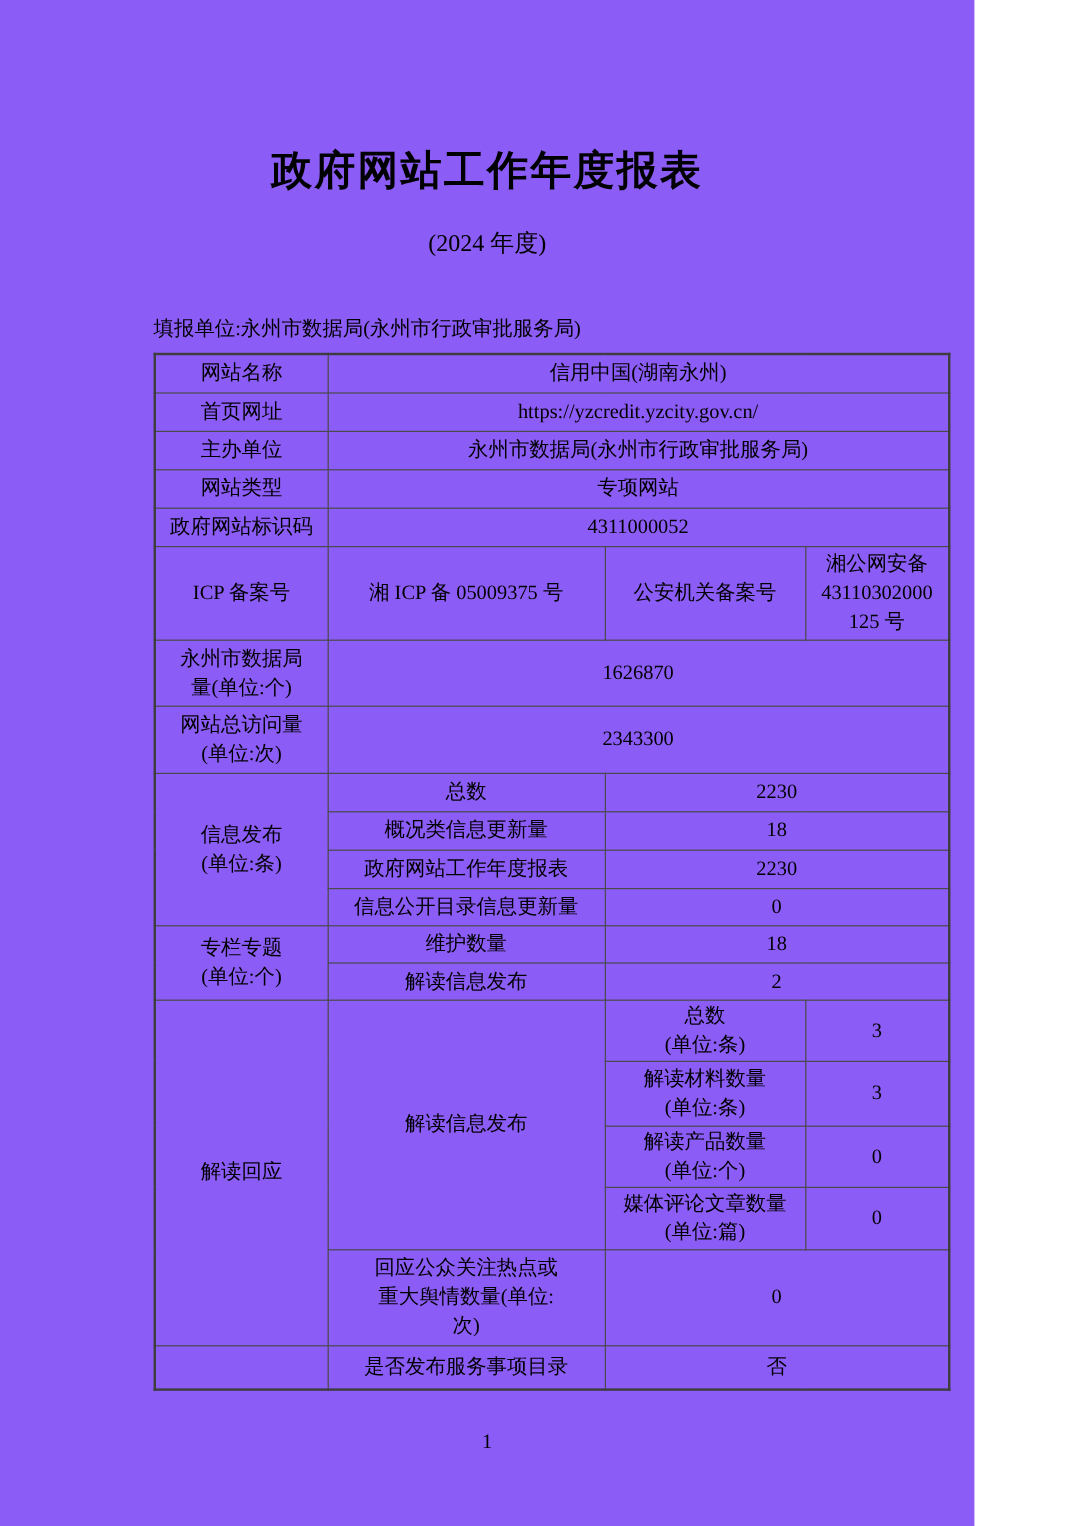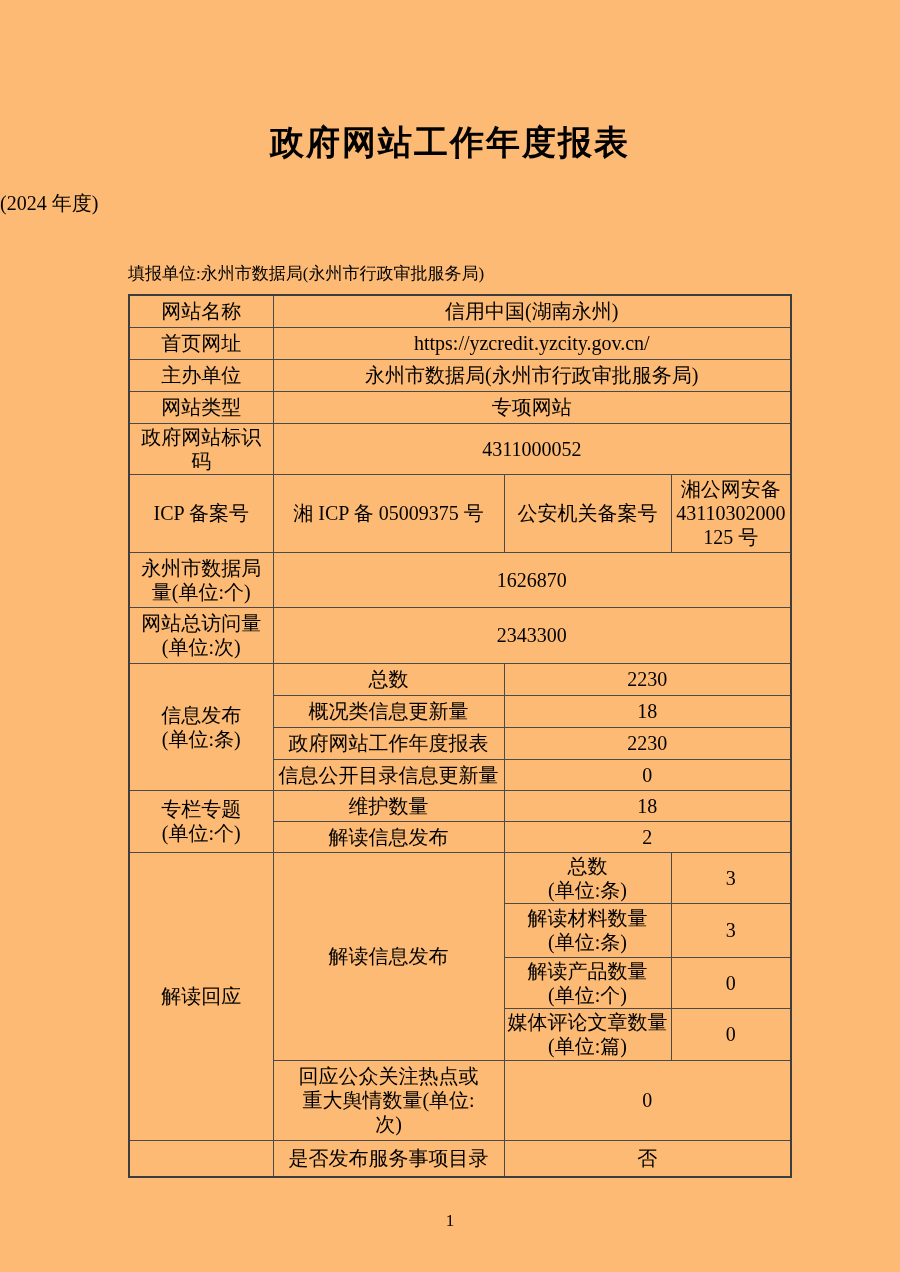--- a/index.html
+++ b/index.html
@@ -6,9 +6,9 @@
   html, body { background: #ffffff; }
   .page {
     position: relative;
-    width: 900px;
+    width: 812px;
     height: 1272px;
-    background: #fdba74;
+    background: #8b5cf6;
     color: #000000;
     font-family: "Liberation Serif", "DejaVu Serif", serif;
     overflow: hidden;

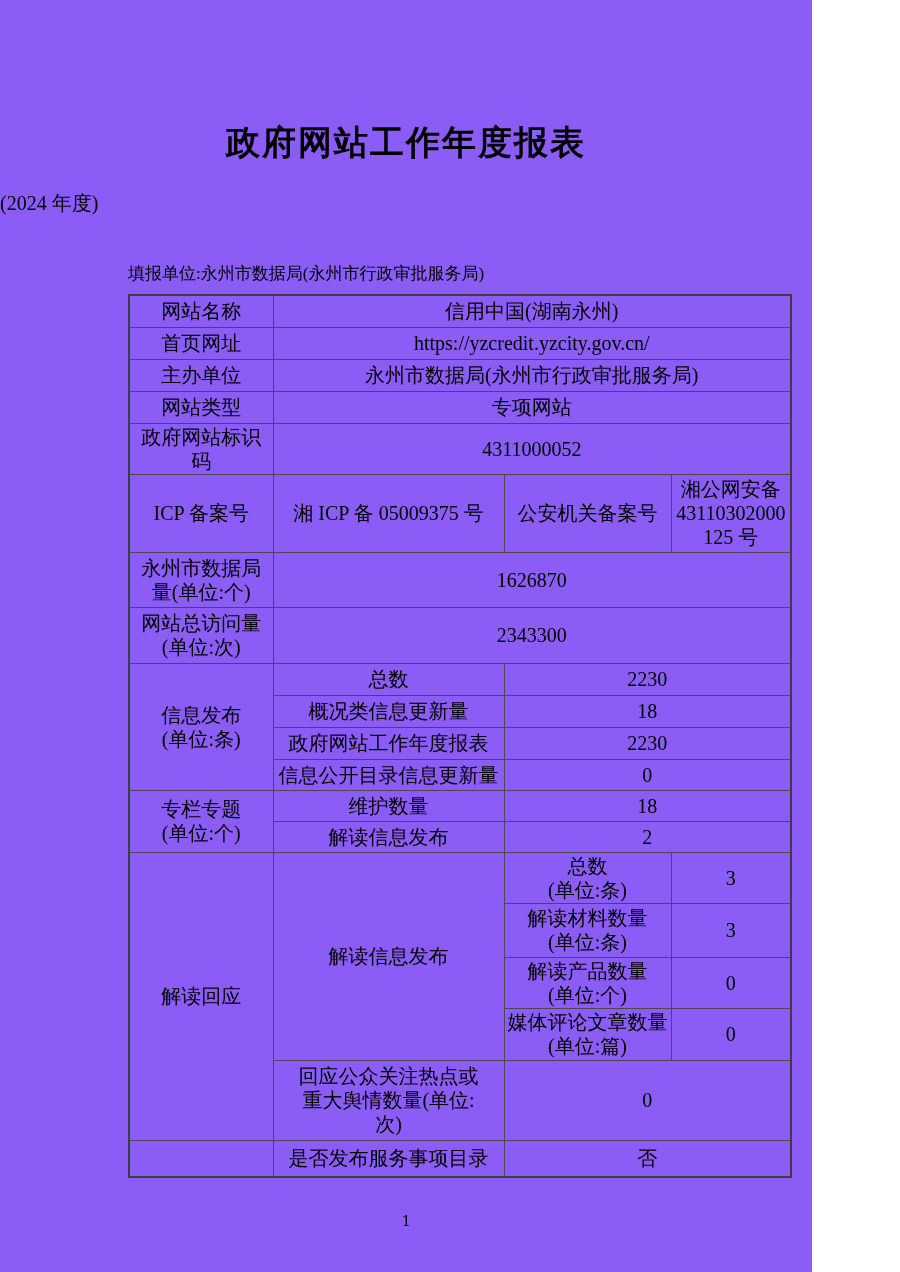--- a/index.html
+++ b/index.html
@@ -24,7 +24,7 @@
   }
   .doc-subtitle {
     margin-top: 27px;
-    text-align: left;
+    text-align: center;
     font-size: 20px;
     line-height: 26px;
   }

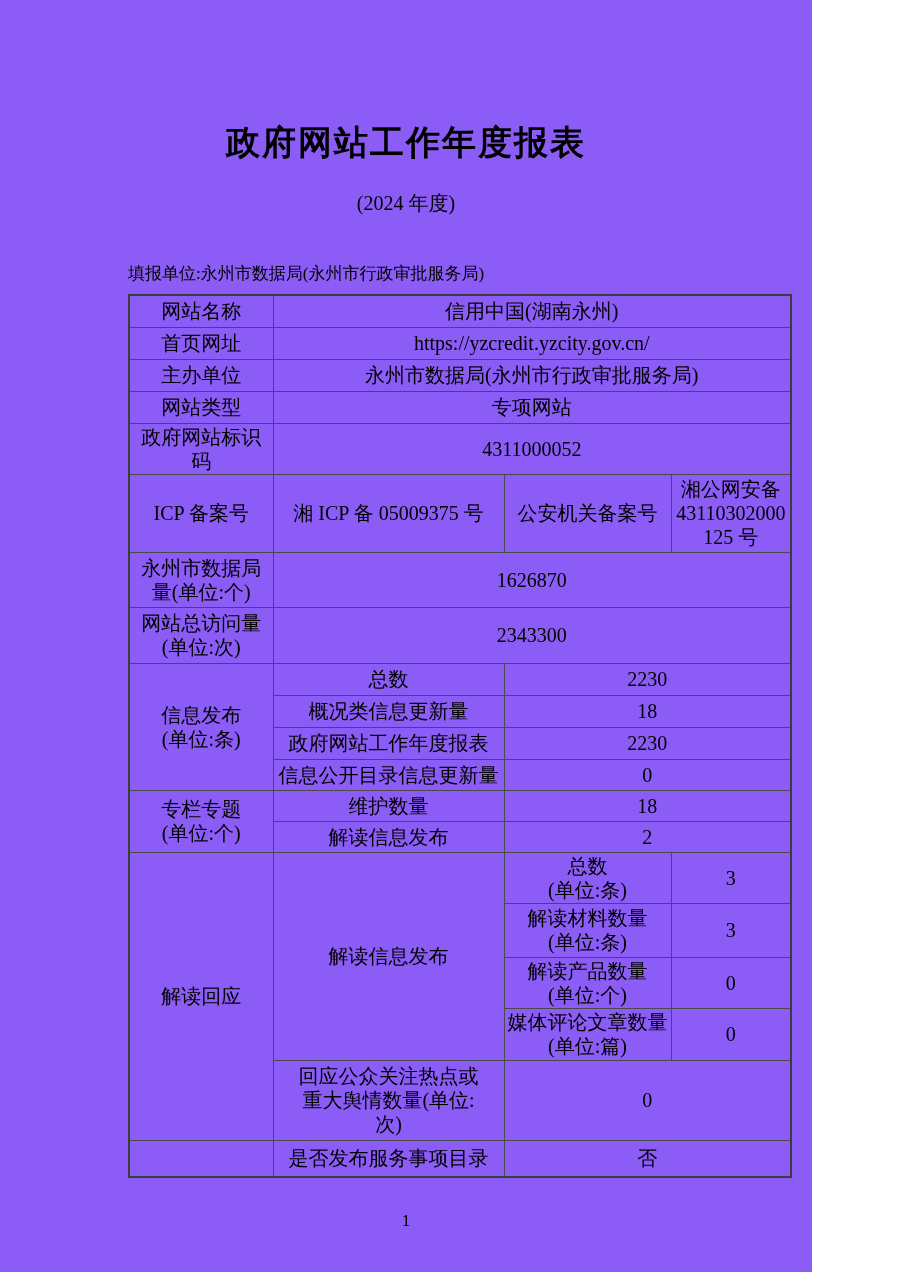--- a/index.html
+++ b/index.html
@@ -45,7 +45,7 @@
     border: 1px solid #4a4a4a;
     text-align: center;
     vertical-align: middle;
-    font-size: 20px;
+    font-size: 17px;
     line-height: 24px;
     white-space: pre-line;
     padding: 1px 3px;

